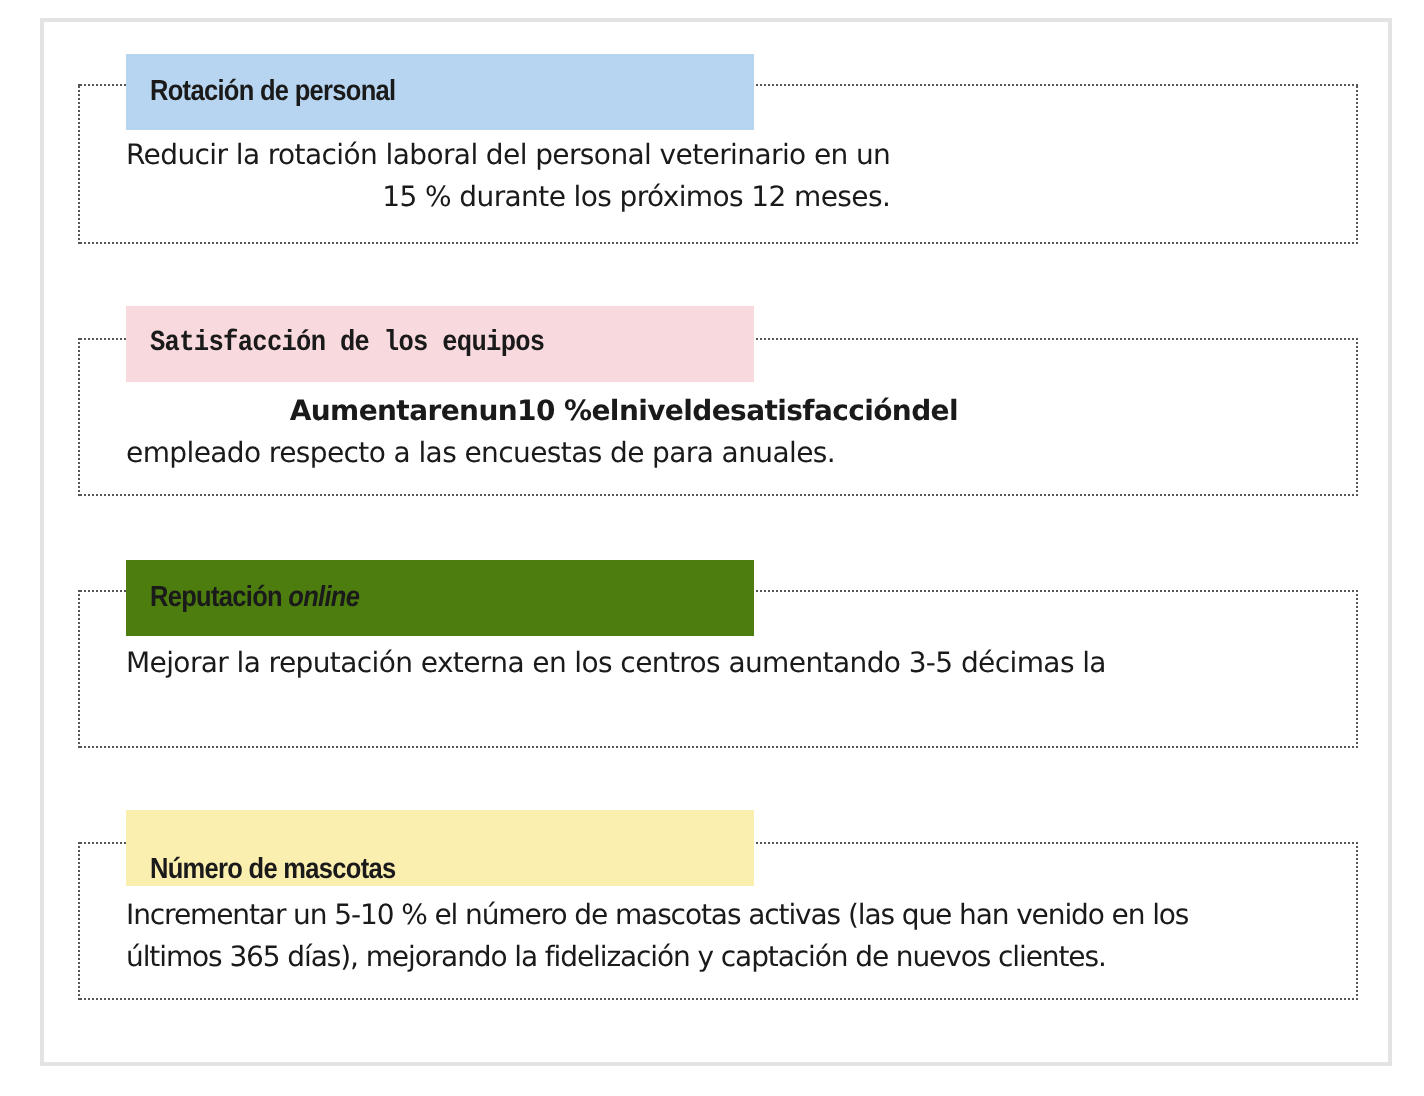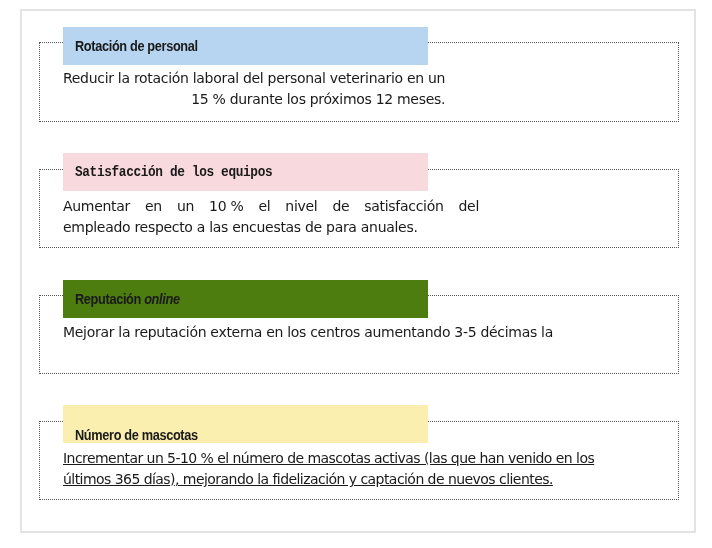--- a/index.html
+++ b/index.html
@@ -10,7 +10,7 @@
   .block { position:absolute; left:39px; width:640px; }
   .box { position:absolute; left:0; width:640px; box-sizing:border-box;
          border:1.5px dotted #555; }
-  .hdr { position:absolute; left:24px; width:365px; height:38px; box-sizing:border-box;
+  .hdr { position:absolute; left:24px; width:314px; height:38px; box-sizing:border-box;
          padding-left:12px; display:flex; align-items:center;
          font-family:"Liberation Sans", sans-serif; font-weight:bold; font-size:14.5px;
          letter-spacing:-0.4px; color:#1a1a1a; transform-origin:left center; }

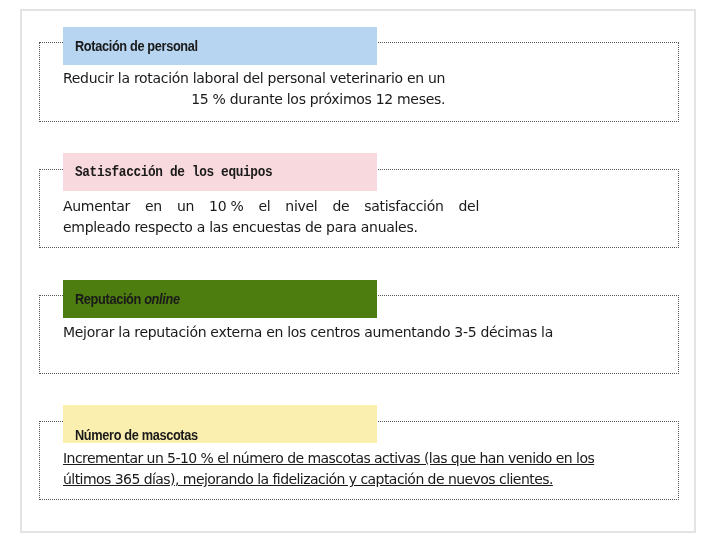--- a/index.html
+++ b/index.html
@@ -19,7 +19,7 @@
   .body { position:absolute; left:24px; font-family:"DejaVu Sans", sans-serif;
           font-size:14px; line-height:21px; color:#1a1a1a; letter-spacing:-0.3px; }
   .body .l { display:block; white-space:nowrap; }
-  .just .l1 { display:flex; justify-content:space-between; width:416px; white-space:nowrap; }
+  .just .l1 { display:flex; justify-content:flex-end; width:416px; white-space:nowrap;font-weight:bold; }
 </style>
 </head>
 <body>

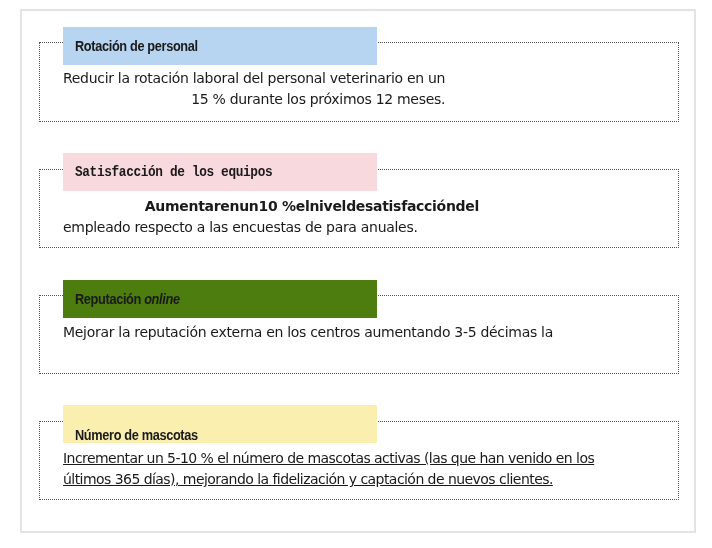--- a/index.html
+++ b/index.html
@@ -73,7 +73,7 @@
   <div class="hdr" style="top:0;background:#fbefb0;align-items:flex-end;">
     <span class="t"><span>Número de mascotas</span><em></em></span>
   </div>
-  <div class="body" style="top:43px;letter-spacing:-0.55px;text-decoration:underline;">
+  <div class="body" style="top:43px;letter-spacing:-0.55px;">
     <span class="l">Incrementar un 5-10 % el número de mascotas activas (las que han venido en los</span>
     <span class="l">últimos 365 días), mejorando la fidelización y captación de nuevos clientes.</span>
   </div>

